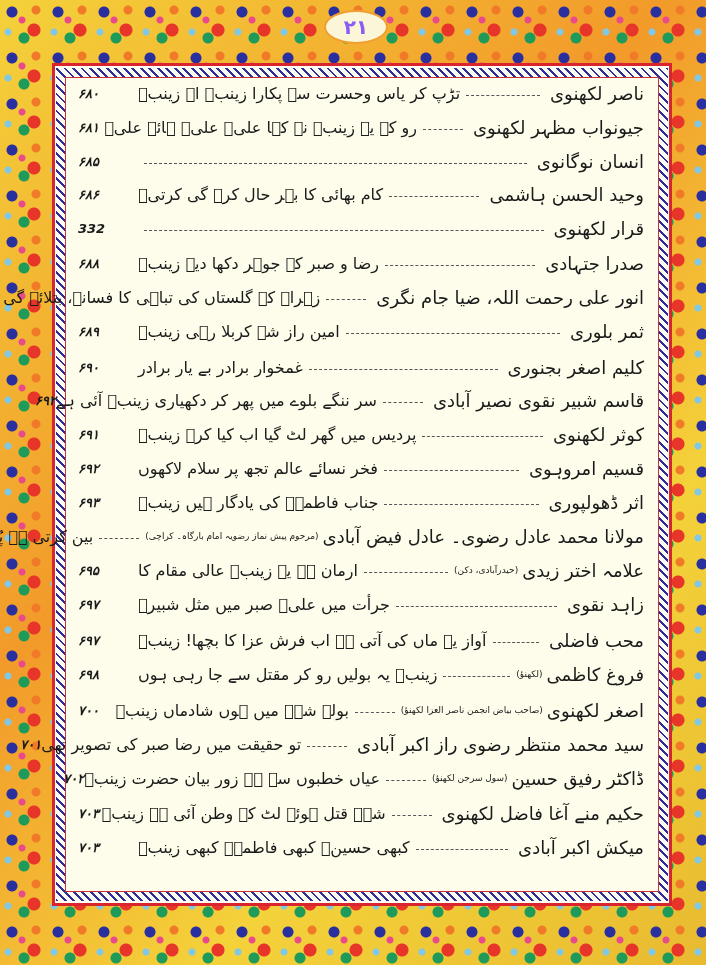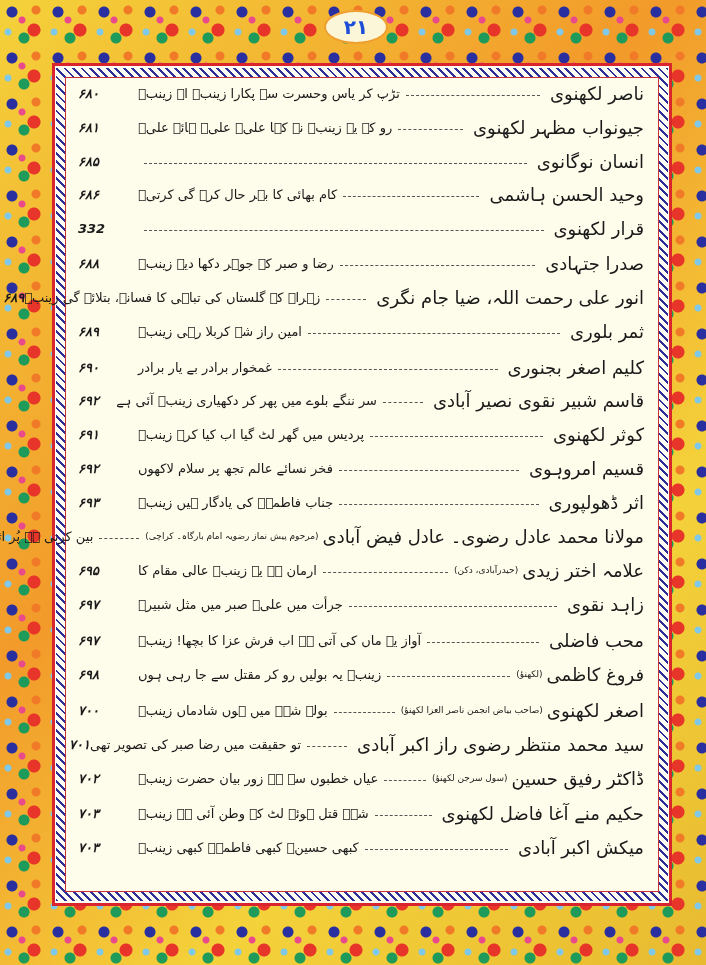--- a/index.html
+++ b/index.html
@@ -22,7 +22,7 @@
     -webkit-mask: none;
   }
   .braid-inner { position:absolute; left:65px; top:77px; width:594px; height:815px; box-sizing:border-box; border:1px solid #c8323a; background:#fefcea; }
-  .page-num-oval { position:absolute; left:324px; top:10px; width:60px; height:30px; border-radius:50%; background:#fbf6d8; border:2px solid #f0a030; display:flex; align-items:center; justify-content:center; font-size:20px; font-weight:bold; color:#1d4ed8; }
+  .page-num-oval { position:absolute; left:324px; top:10px; width:60px; height:30px; border-radius:50%; background:#fbf6d8; border:2px solid #f0a030; display:flex; align-items:center; justify-content:center; font-size:20px; font-weight:bold; color:#8b5cf6; }
   .rows { position:absolute; left:72px; top:78px; width:580px; }
   .row { position:absolute; left:0; width:580px; height:30px; display:flex; align-items:center; direction:rtl; font-family:"DejaVu Sans", sans-serif; color:#1a1a1a; }
   .row .name { font-size:18px; white-space:nowrap; padding-right:8px; }

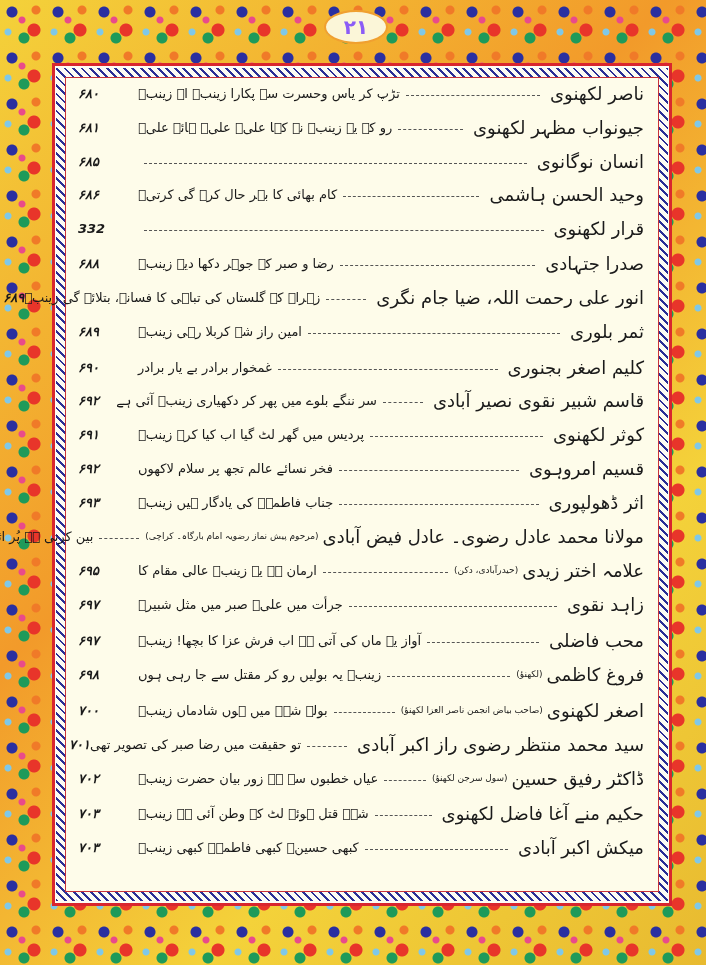--- a/index.html
+++ b/index.html
@@ -28,7 +28,7 @@
   .row .name { font-size:18px; white-space:nowrap; padding-right:8px; }
   .row .note { font-size:9px; white-space:nowrap; margin-right:4px; }
   .row .dashes { flex:1; border-bottom:1px dashed #555; margin:0 6px; height:0; position:relative; top:2px; min-width:40px; }
-  .row .title { font-size:13px; white-space:nowrap; }
+  .row .title { font-size:16px; white-space:nowrap; }
   .row .pnum { width:60px; text-align:left; padding-left:6px; font-size:13px; font-weight:bold; direction:ltr;font-style:italic; }
 </style>
 </head>

